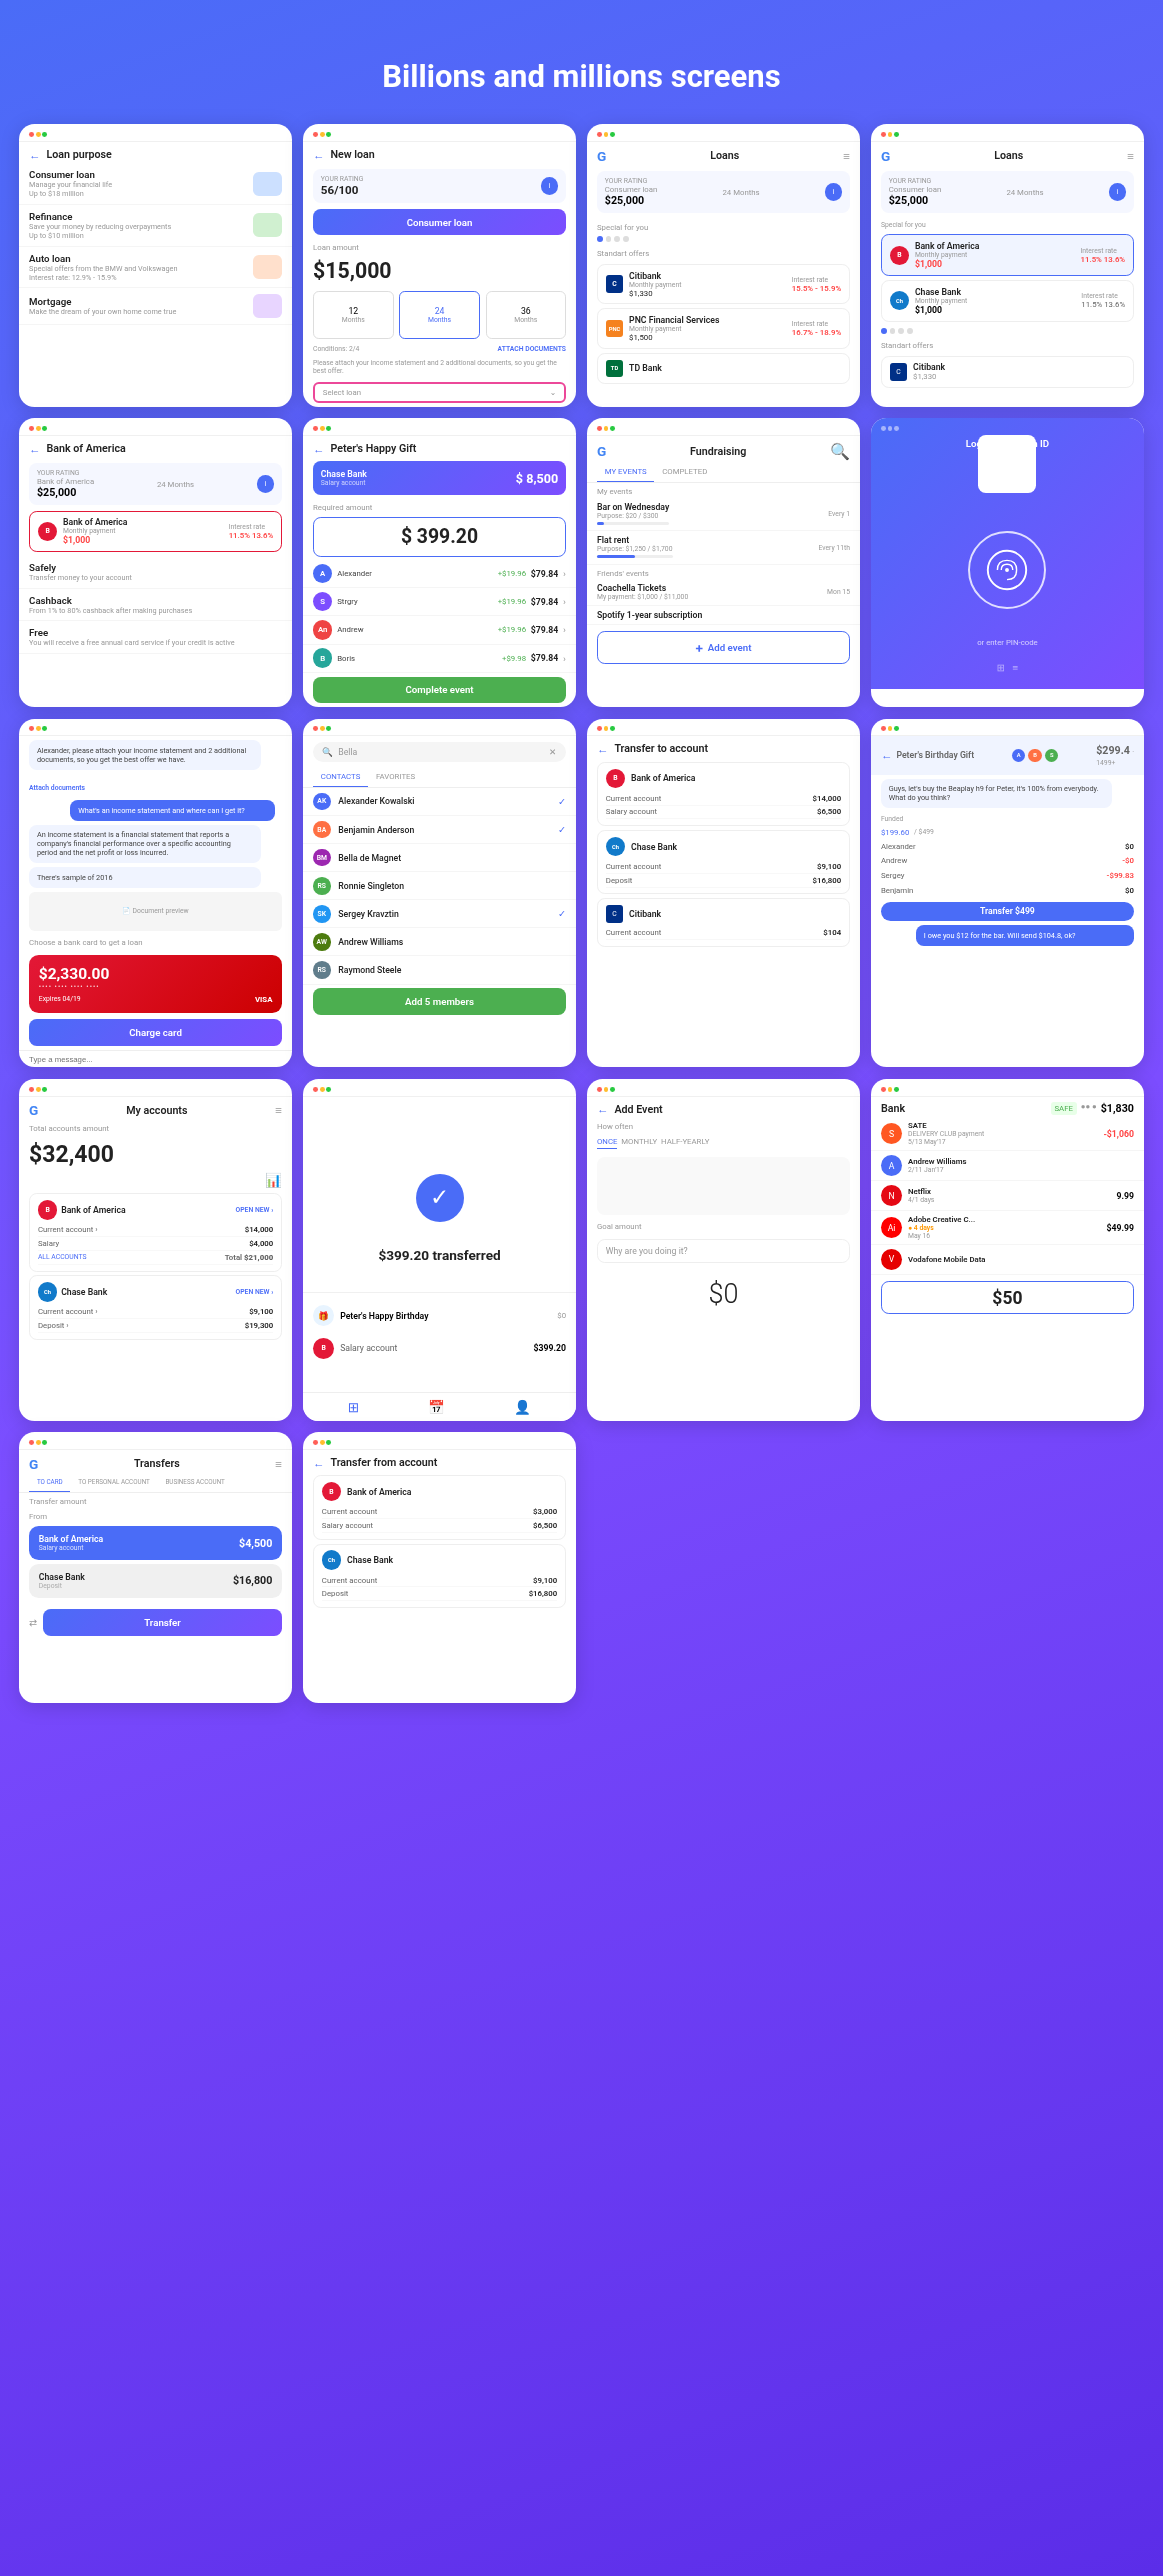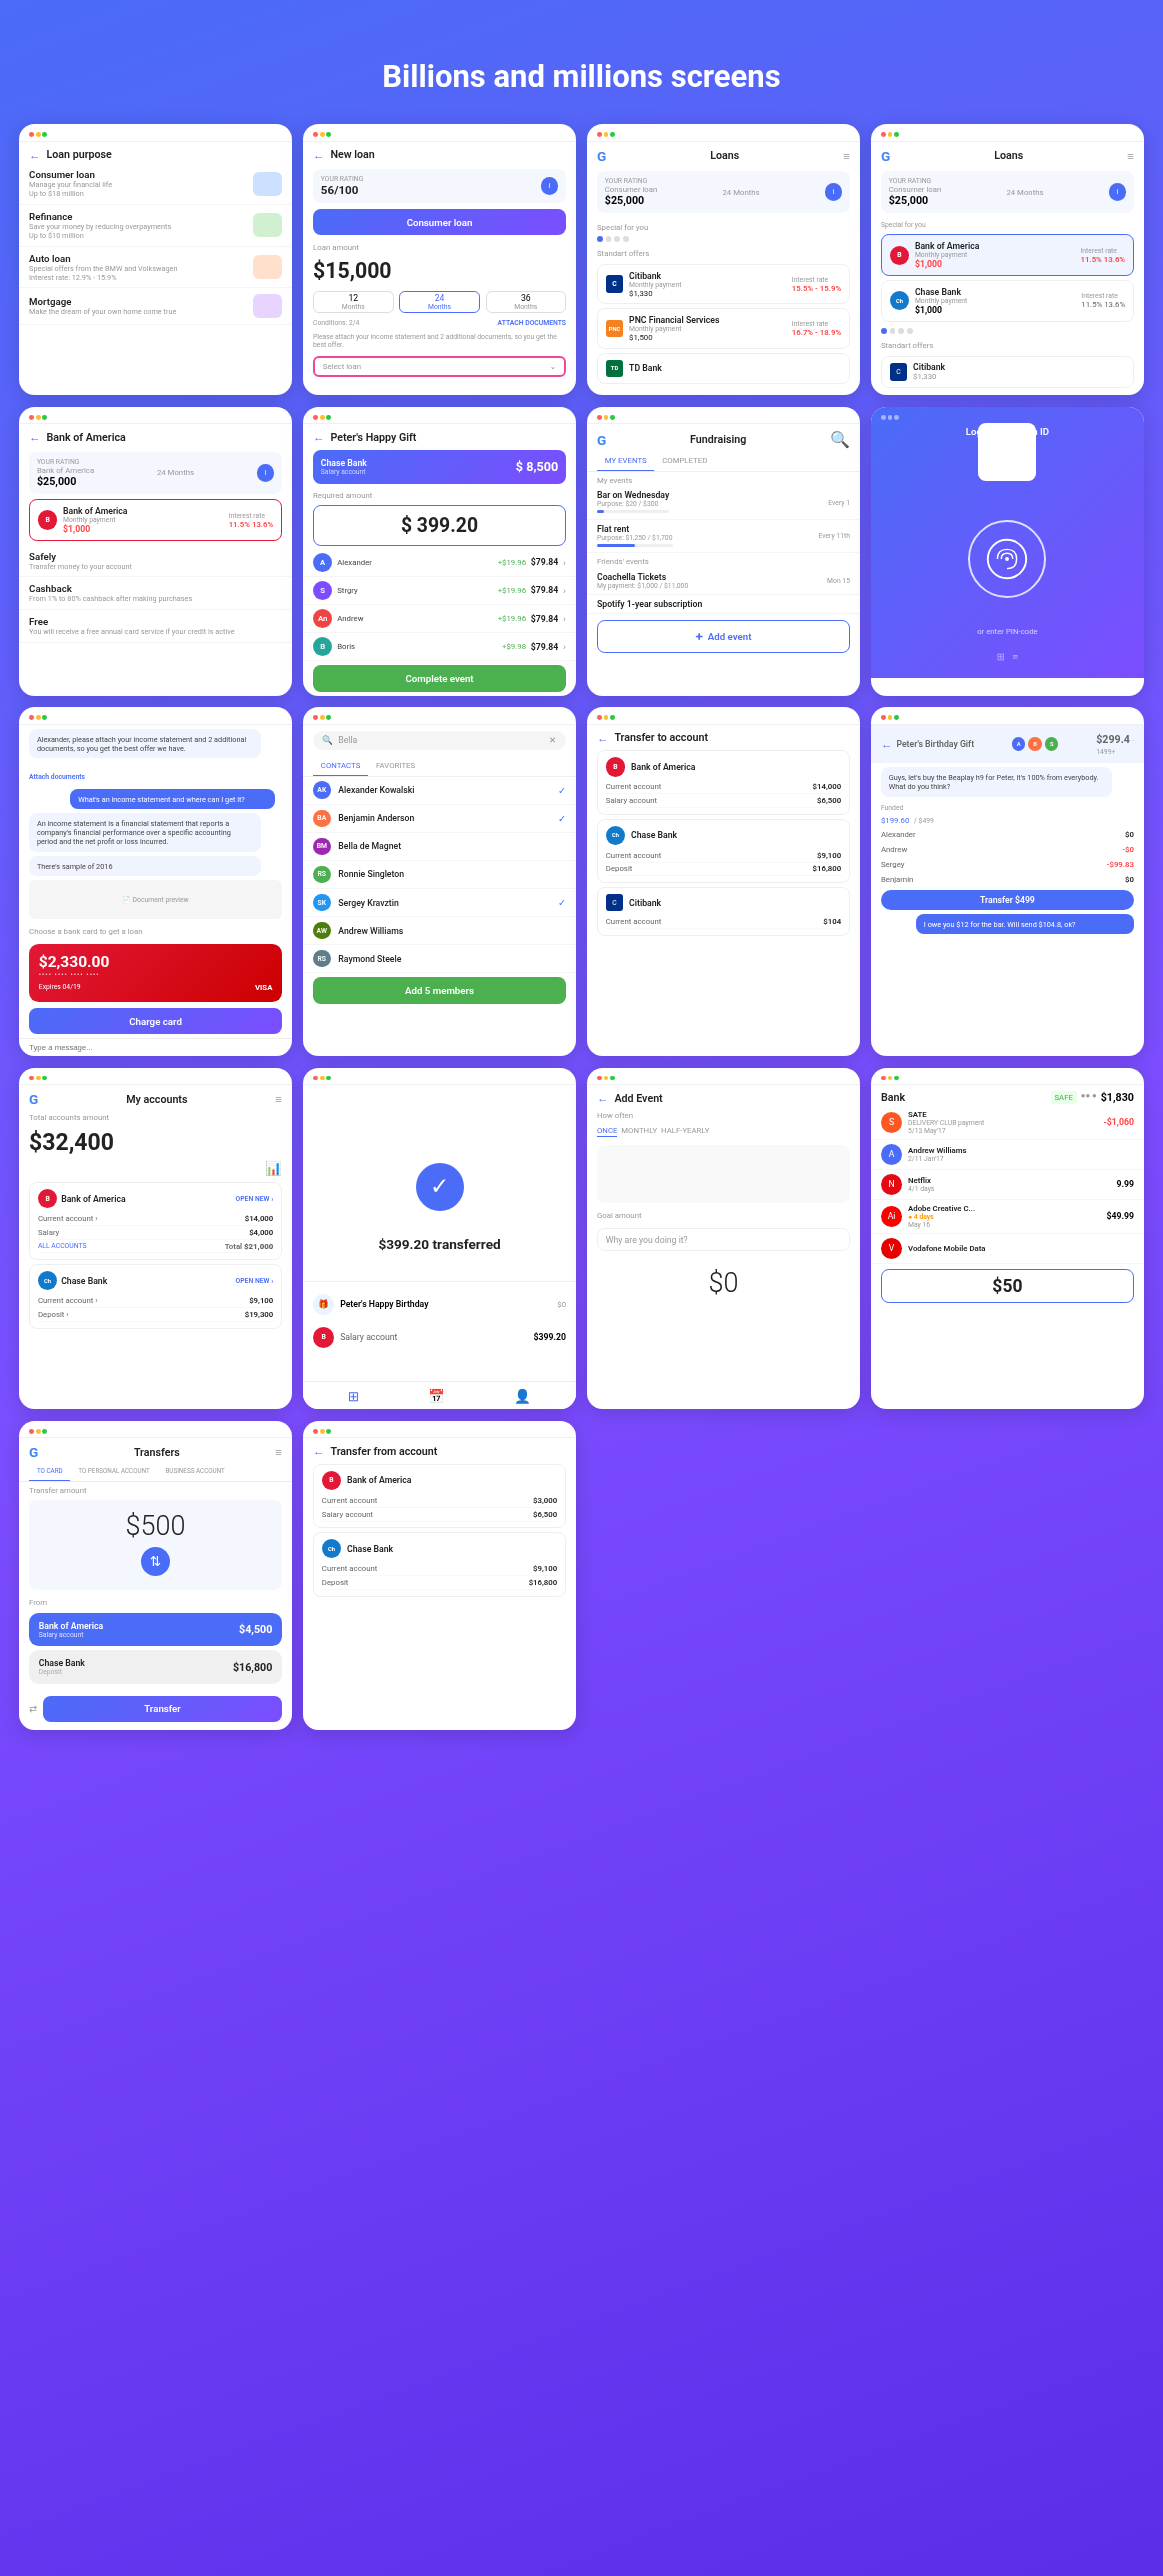--- a/index.html
+++ b/index.html
@@ -101,7 +101,7 @@
       flex: 1;
       border: 1px solid #ddd;
       border-radius: 5.8px;
-      padding: 1px;
+      padding: 14px;
       text-align: center;
       font-size: 8.7px;
     }

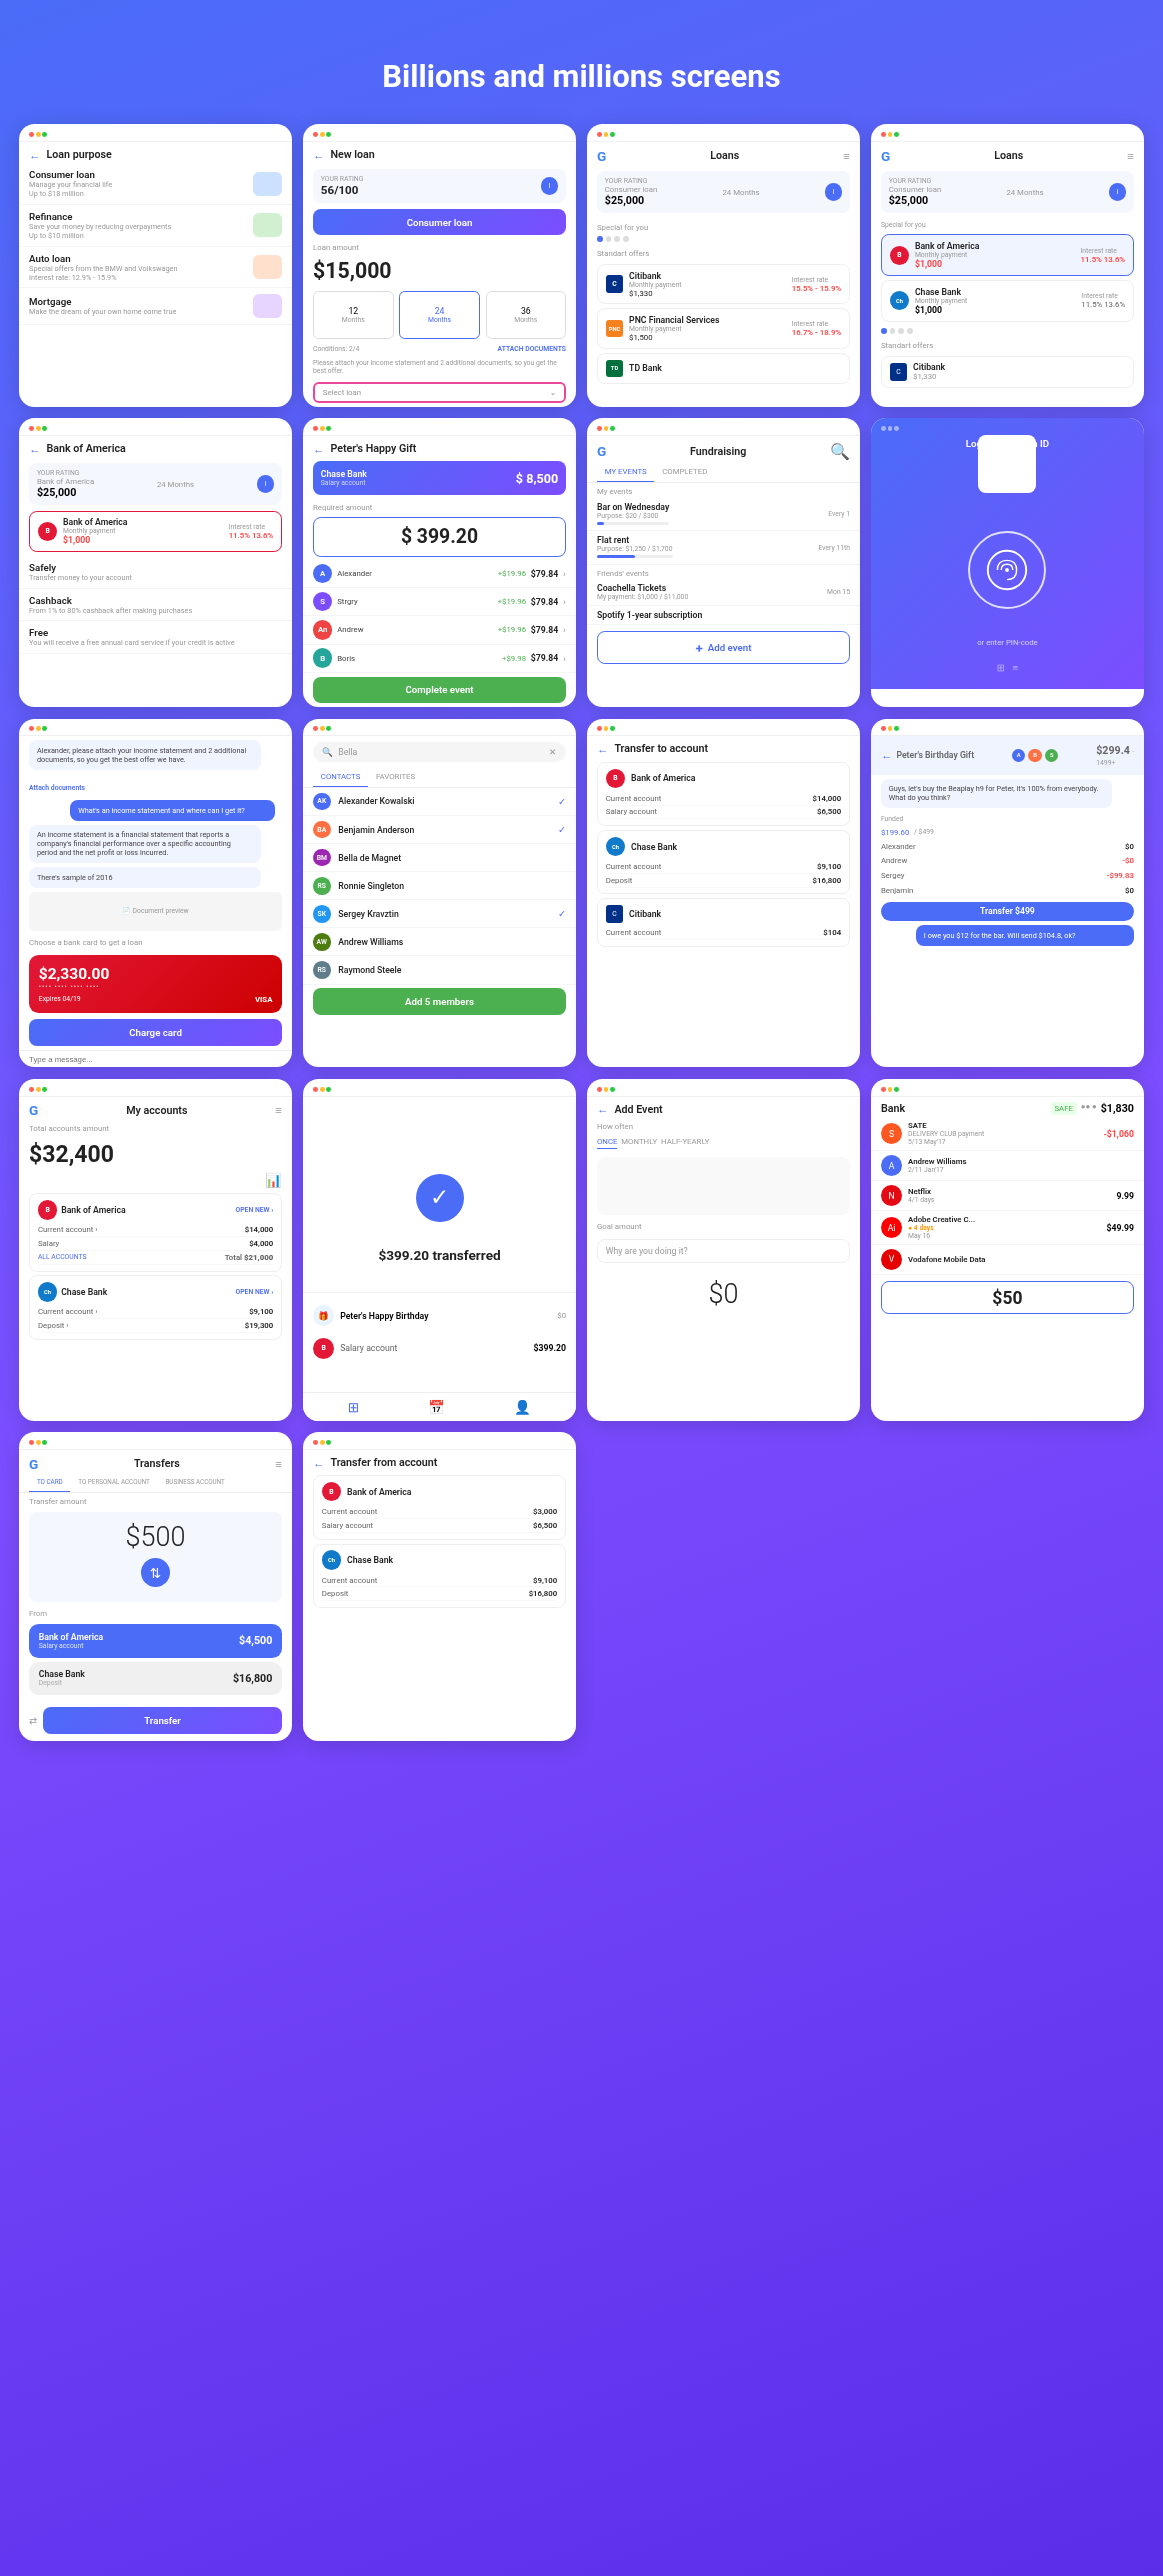--- a/index.html
+++ b/index.html
@@ -1260,10 +1260,6 @@
         <div class="tab-item" style="font-size:6.3px;">BUSINESS ACCOUNT</div>
       </div>
       <div class="section-label">Transfer amount</div>
-      <div style="margin:3.9px 9.7px;background:#f5f7ff;border-radius:7.8px;padding:9.7px;text-align:center;">
-        <div style="font-size:27px;font-weight:300;color:#222;">$500</div>
-        <div style="width:29px;height:29px;background:#4a6cf7;border-radius:50%;margin:4.8px auto;display:flex;align-items:center;justify-content:center;color:white;font-size:13.6px;">⇅</div>
-      </div>
       <div class="section-label">From</div>
       <div class="transfer-from-box">
         <div>

